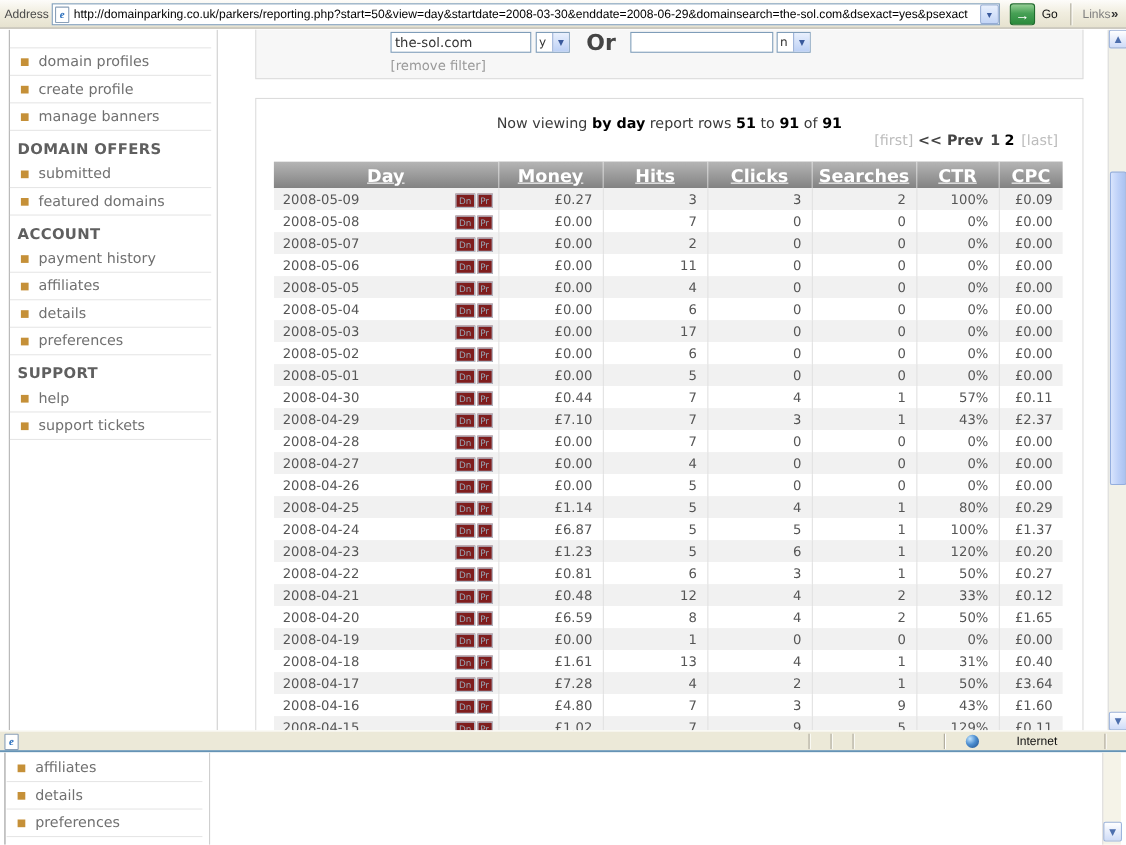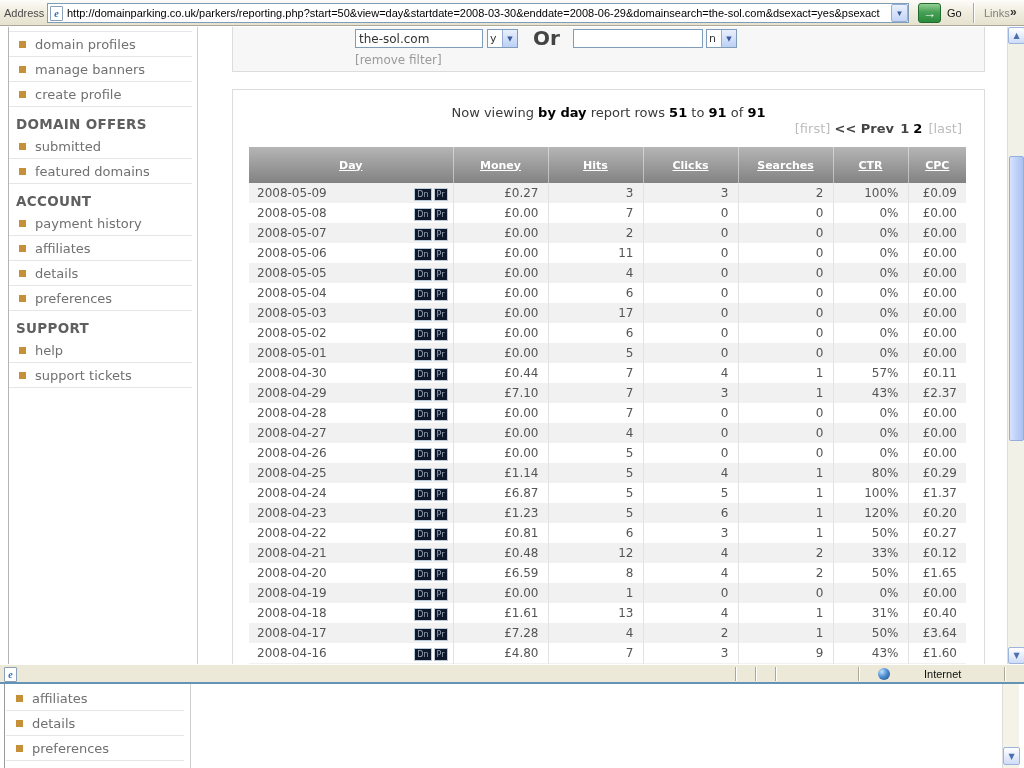--- a/index.html
+++ b/index.html
@@ -44,7 +44,7 @@
 
   
   .sidebar { position:absolute; left:9px; top:0; width:183px; }
-  .side-list { border-top:1px solid #e6e6e6; margin-top:4px; }
+  .side-list { border-top:1px solid #e6e6e6; margin-top:16px; }
   .side-item { height:25px; display:flex; align-items:center;
     border-bottom:1px solid #e6e6e6; cursor:pointer; }
   .bullet { width:7px; height:7px; background:#c59038; margin:0 9px 0 10px;

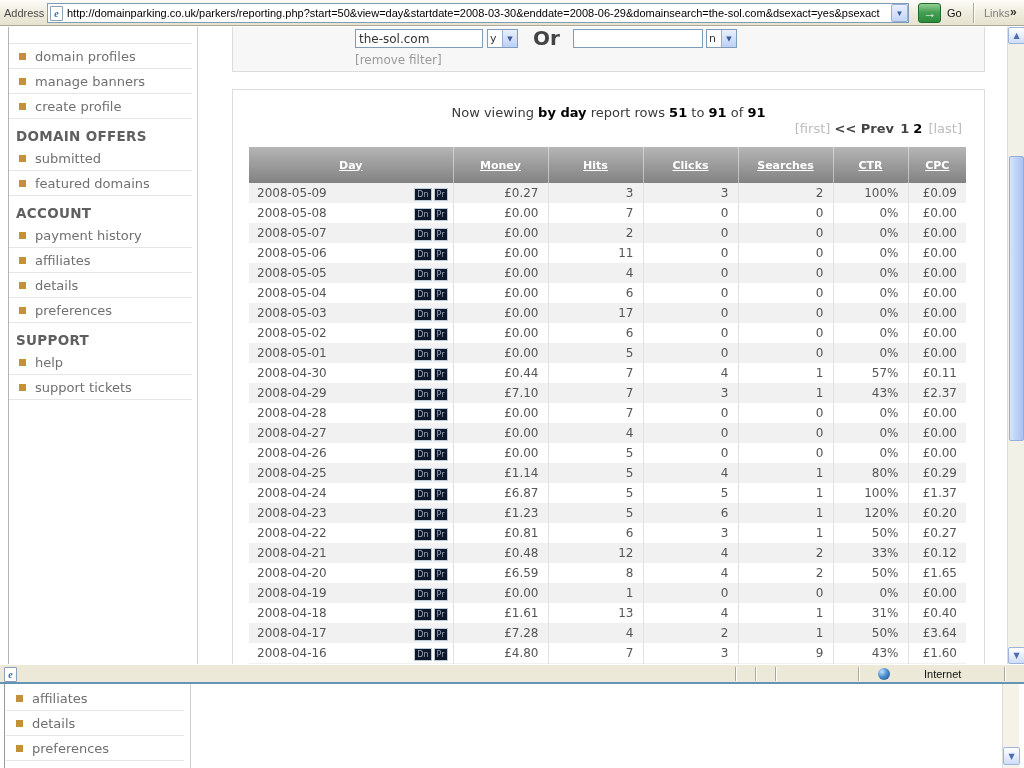--- a/index.html
+++ b/index.html
@@ -178,11 +178,11 @@
       </div>
       <div class="side-item">
         <span class="bullet"></span>
+        <span class="lbl">create profile</span>
+      </div>
+      <div class="side-item">
+        <span class="bullet"></span>
         <span class="lbl">manage banners</span>
-      </div>
-      <div class="side-item">
-        <span class="bullet"></span>
-        <span class="lbl">create profile</span>
       </div>
     </div>
 

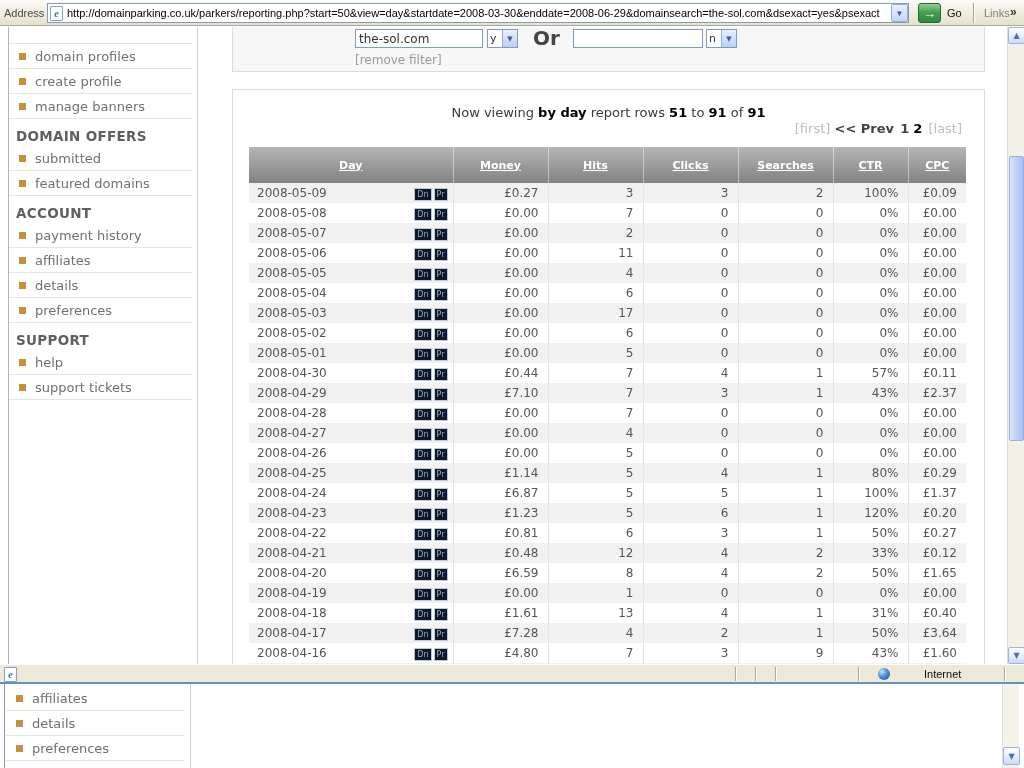--- a/index.html
+++ b/index.html
@@ -92,8 +92,8 @@
   table.report col.c-hits { width:95px; } table.report col.c-clicks { width:95px; }
   table.report col.c-searches { width:95px; } table.report col.c-ctr { width:75px; }
   table.report col.c-cpc { width:58px; }
-  table.report th { height:36px; background:linear-gradient(180deg,#b5b5b5,#828282);
-    color:#fff; font-size:11px; font-weight:bold; text-decoration:underline;
+  table.report th { height:24px; background:linear-gradient(180deg,#b5b5b5,#828282);
+    color:#fff; font-size:16px; font-weight:bold; text-decoration:underline;
     text-align:center; border-left:1px solid rgba(255,255,255,.45); cursor:pointer; }
   table.report th:first-child { border-left:none; }
   table.report td { height:20px; font-size:12px; color:#555;

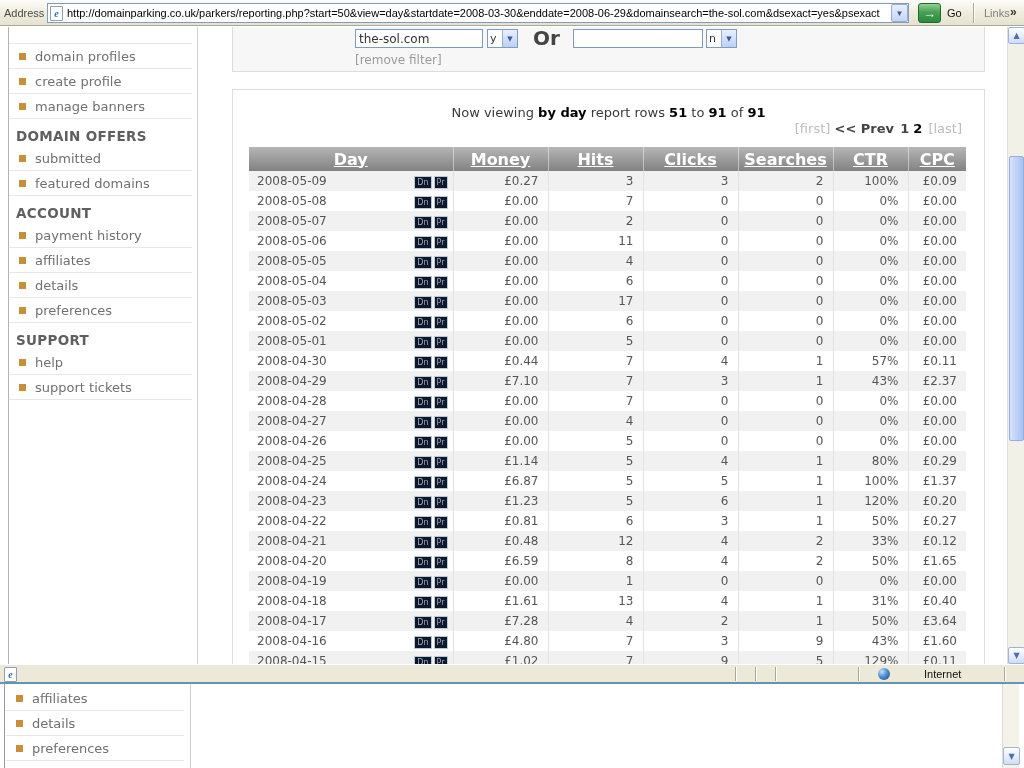--- a/index.html
+++ b/index.html
@@ -104,7 +104,7 @@
   td.col-day { position:relative; text-align:left; padding-left:8px; }
   .rowicons { position:absolute; right:5px; top:3px; }
   .mini-btn { display:inline-block; font-size:8px; line-height:11px; height:13px;
-    padding:0 2px; color:#99a9b8; background:#0f172a; border:1px solid #b9cbd9;
+    padding:0 2px; color:#99a9b8; background:#7f1d1d; border:1px solid #b9cbd9;
     margin-left:2px; cursor:pointer; text-decoration:none; }
   td.num { text-align:right; padding-right:9px; }
 

